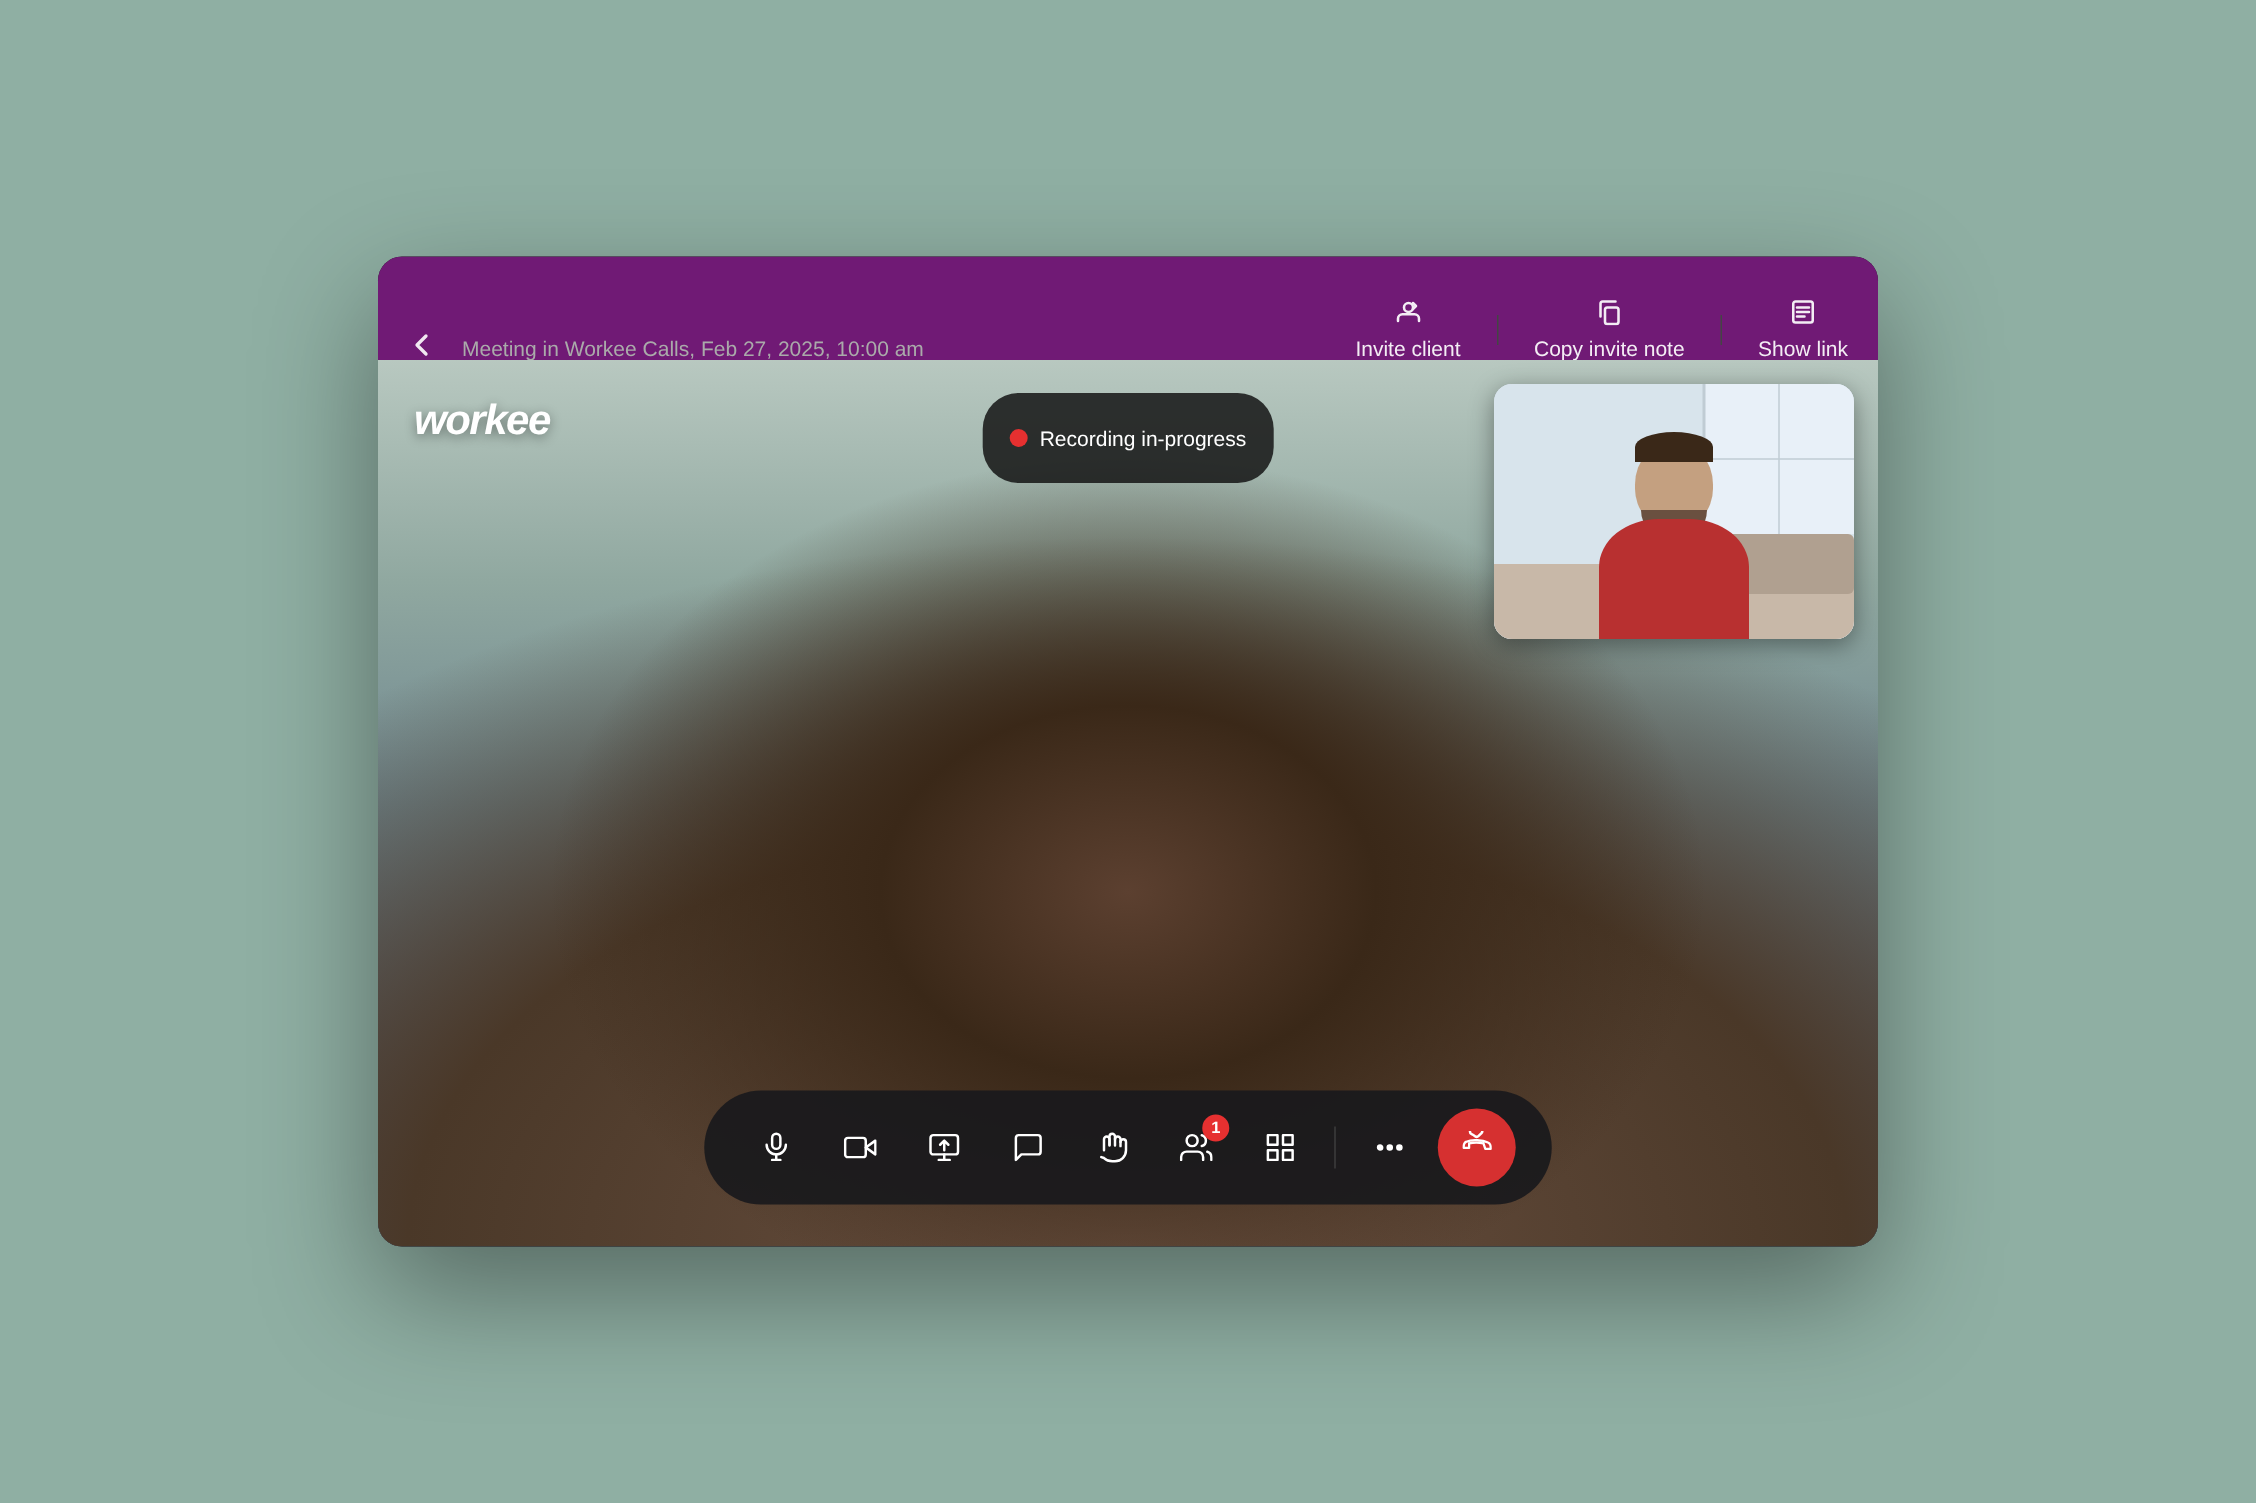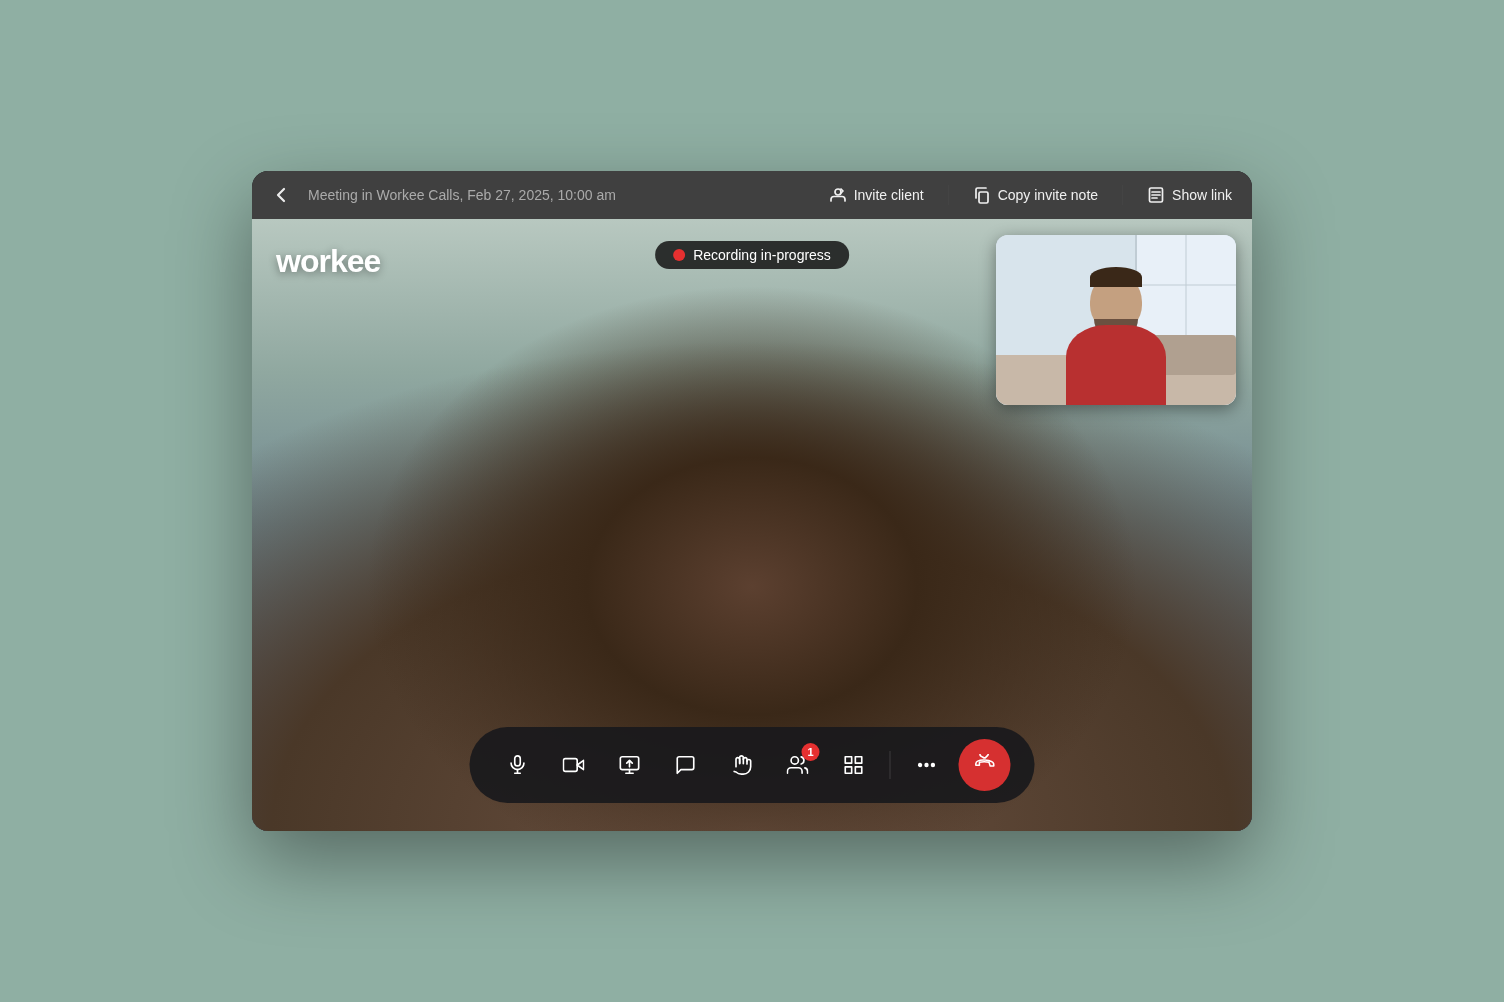--- a/index.html
+++ b/index.html
@@ -27,10 +27,10 @@
 
     
     .header {
-      background: #404040;
-      height: 48px;
-      display: flex;
-      align-items: center;
+      background: #701a75;
+      height: 69px;
+      display: flex;
+      align-items: flex-end;
       padding: 0 20px;
       flex-shrink: 0;
       gap: 16px;

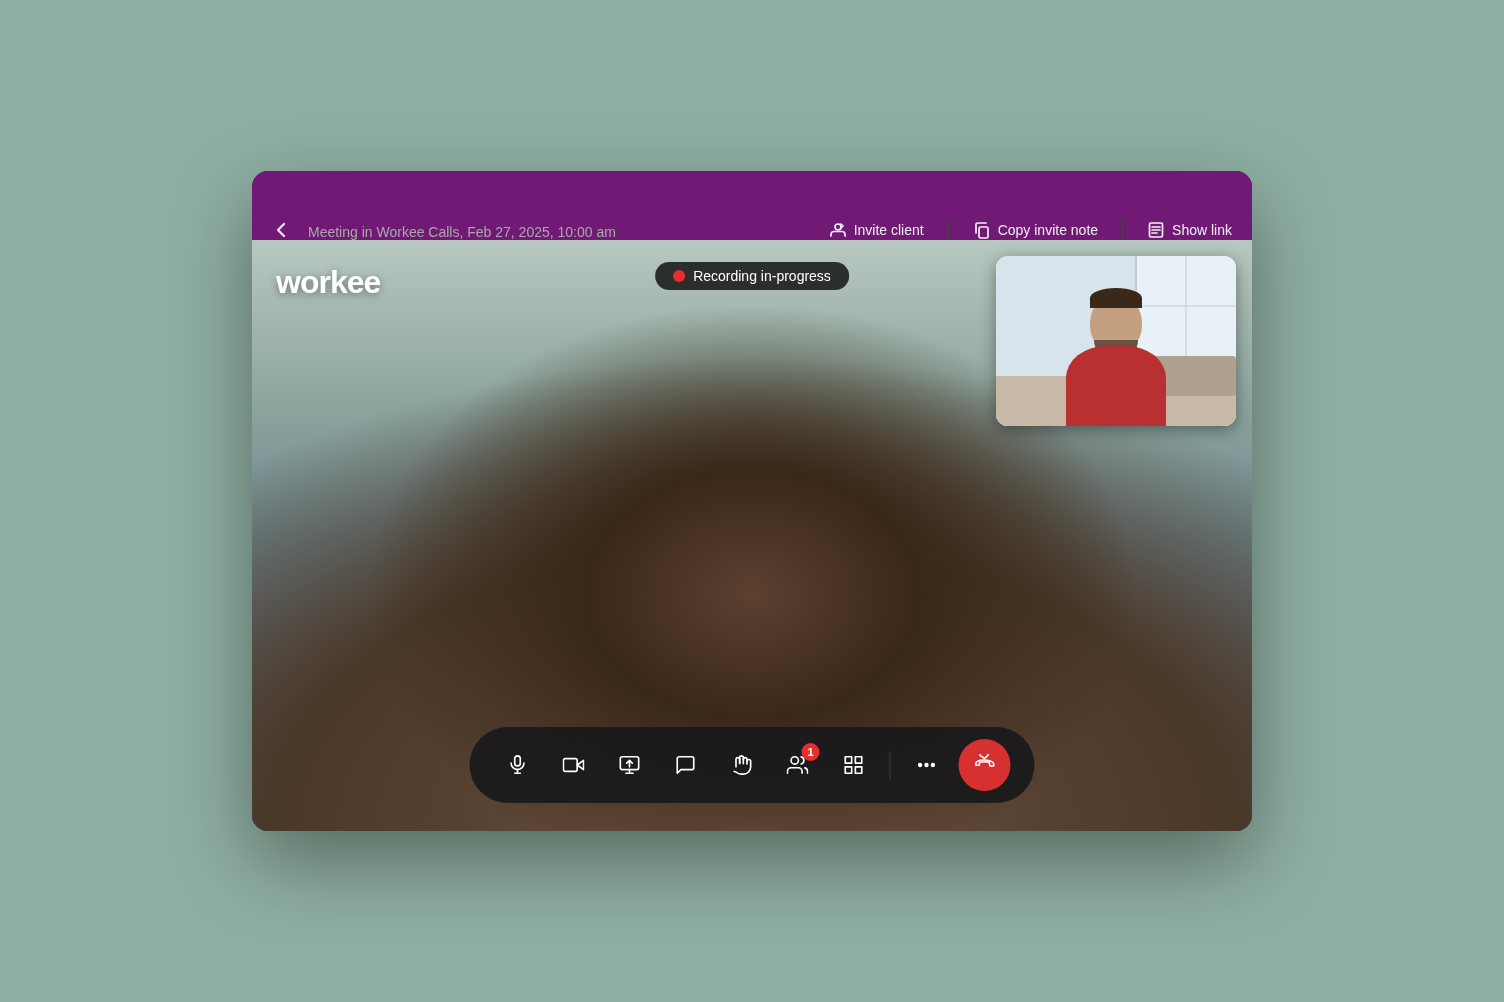--- a/index.html
+++ b/index.html
@@ -67,6 +67,7 @@
       cursor: pointer;
       opacity: 0.92;
       white-space: nowrap;
+      flex-direction: column;
     }
 
     .header-action-btn .btn-icon {

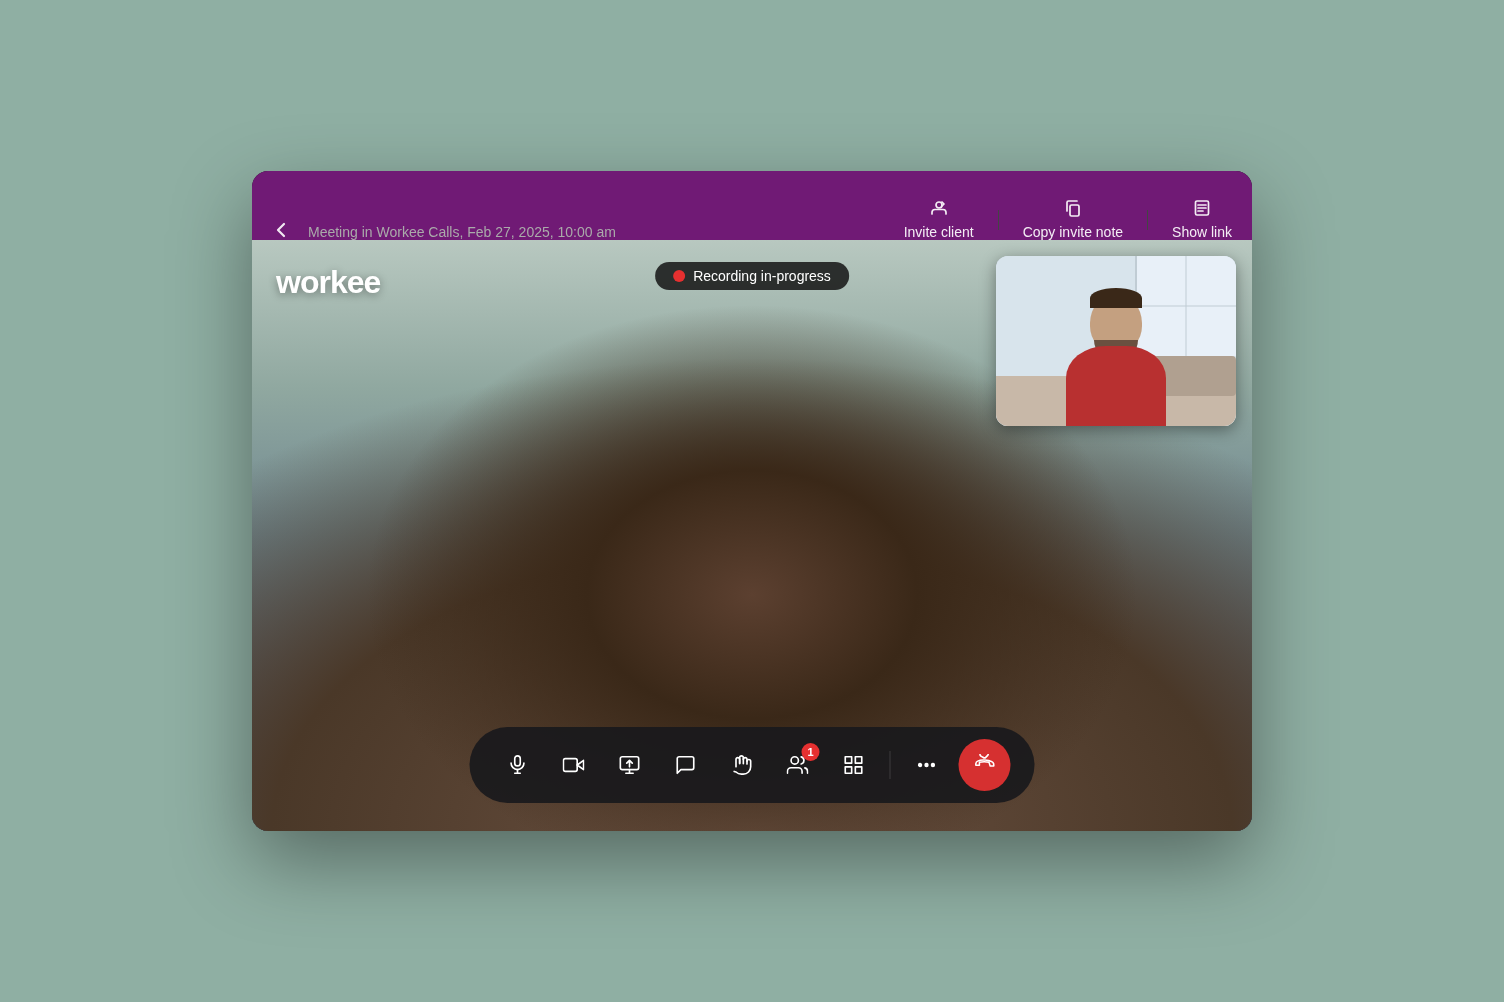--- a/index.html
+++ b/index.html
@@ -108,9 +108,10 @@
       top: 24px;
       left: 24px;
       color: #fff;
-      font-size: 32px;
+      font-size: 28px;
       font-weight: 800;
       letter-spacing: -1px;
+      font-style: italic;
       z-index: 10;
       text-shadow: 0 2px 8px rgba(0,0,0,0.4);
     }

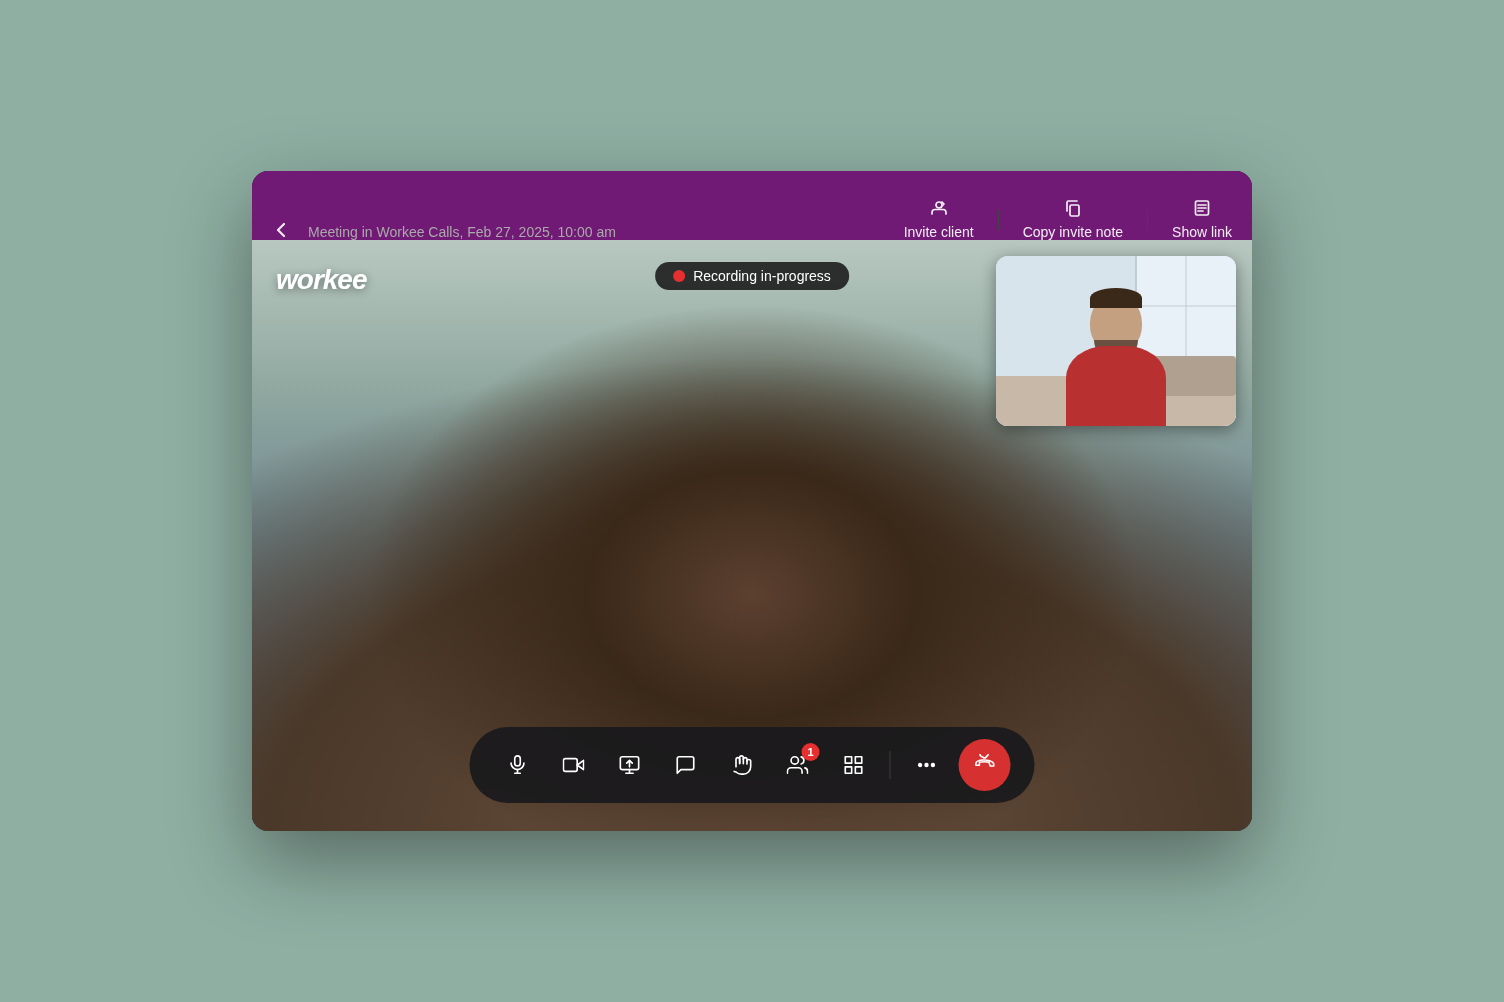--- a/index.html
+++ b/index.html
@@ -126,7 +126,7 @@
       color: #fff;
       font-size: 14px;
       font-weight: 500;
-      padding: 6px 18px;
+      padding: 22px 18px;
       border-radius: 24px;
       display: flex;
       align-items: center;

